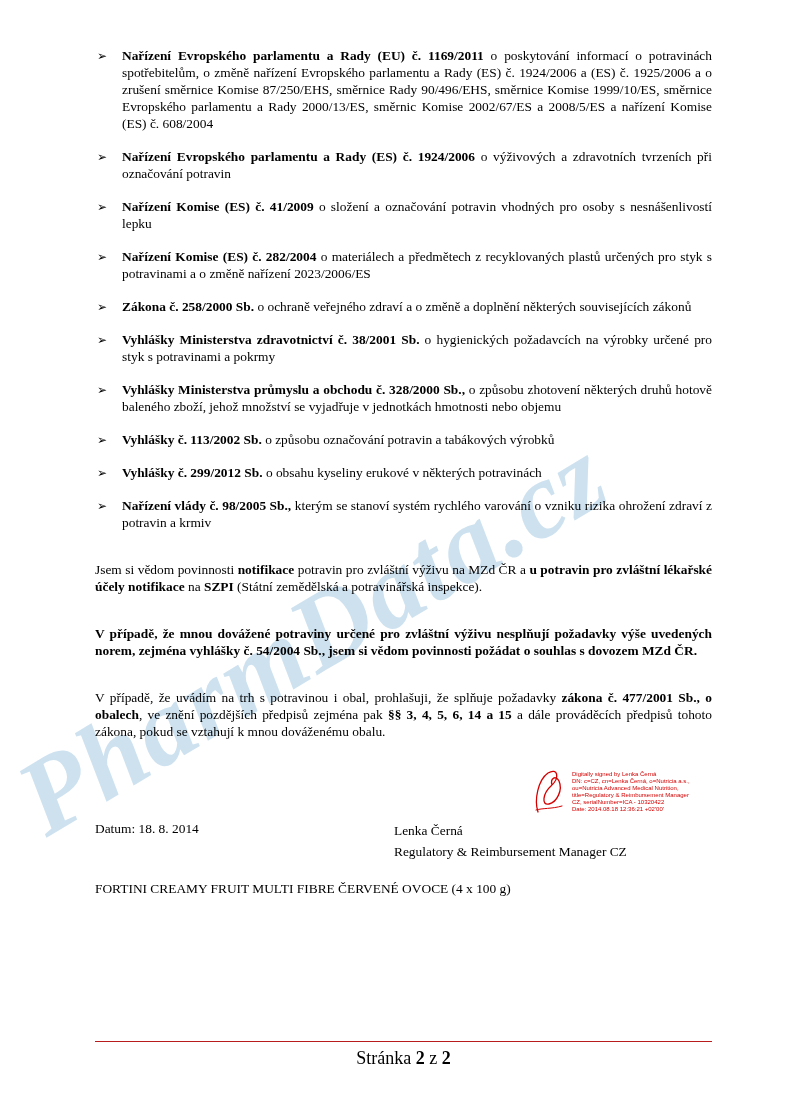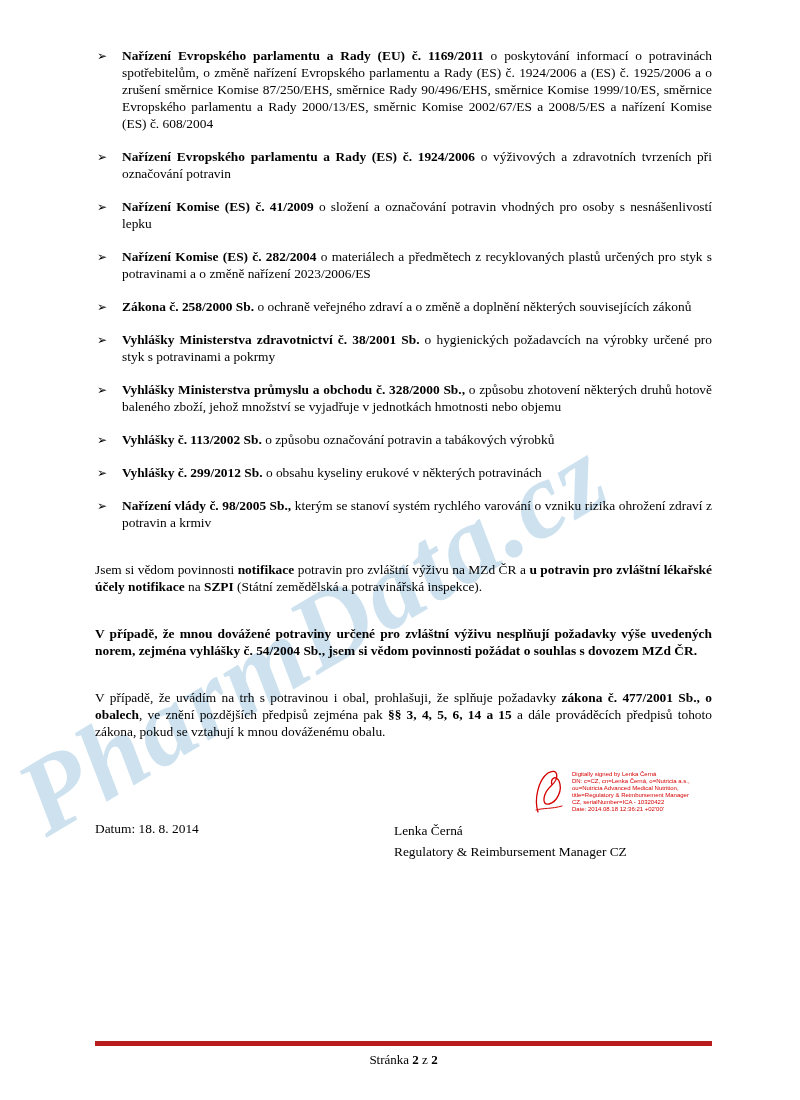--- a/index.html
+++ b/index.html
@@ -107,6 +107,7 @@
     </div>
 
     <div class="product-lines">
+      <div class="product-line">FORTINI CREAMY FRUIT MULTI FIBRE ČERVENÉ OVOCE (4 x 100 g)</div>
     </div>
 
   </div>

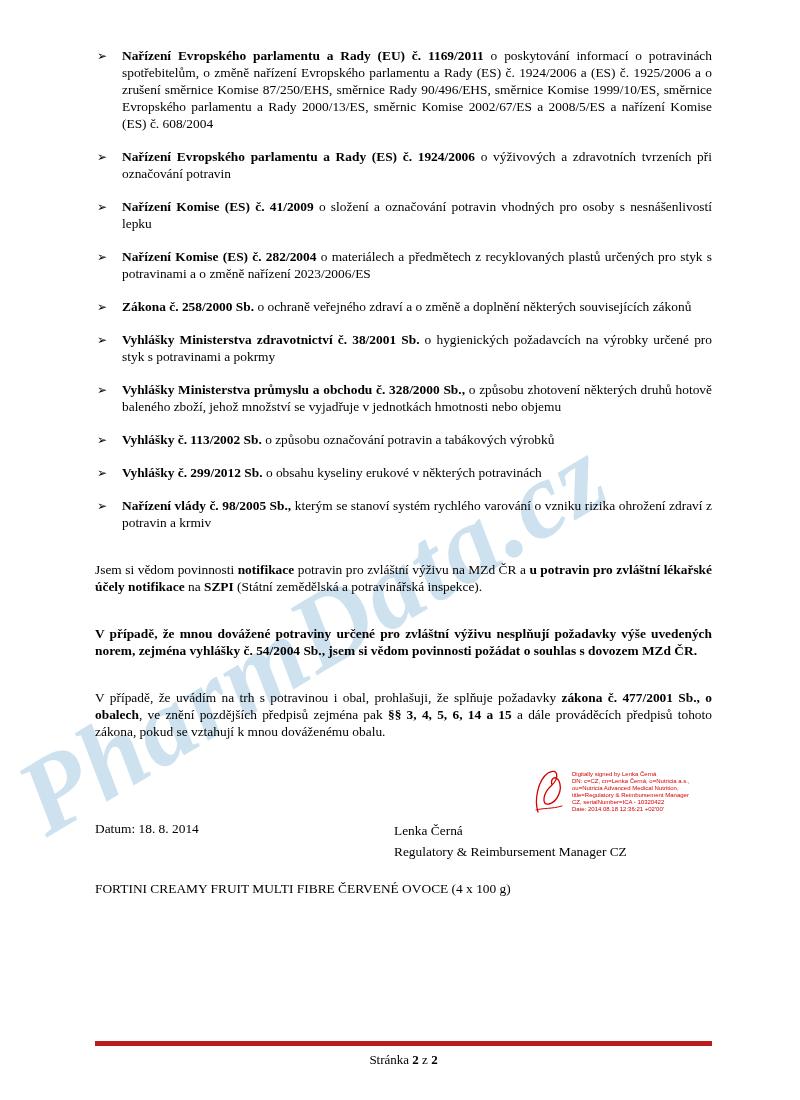--- a/index.html
+++ b/index.html
@@ -31,7 +31,7 @@
   .product-line{line-height:17px;}
   .footer{
     position:absolute;left:95px;right:88px;top:1041px;z-index:1;
-    border-top:5px solid #b91c1c;text-align:center;font-size:13px;padding-top:6px;
+    border-top:1px solid #b91c1c;text-align:center;font-size:18px;padding-top:6px;
     font-family:"Liberation Serif", serif;
   }
 </style>

